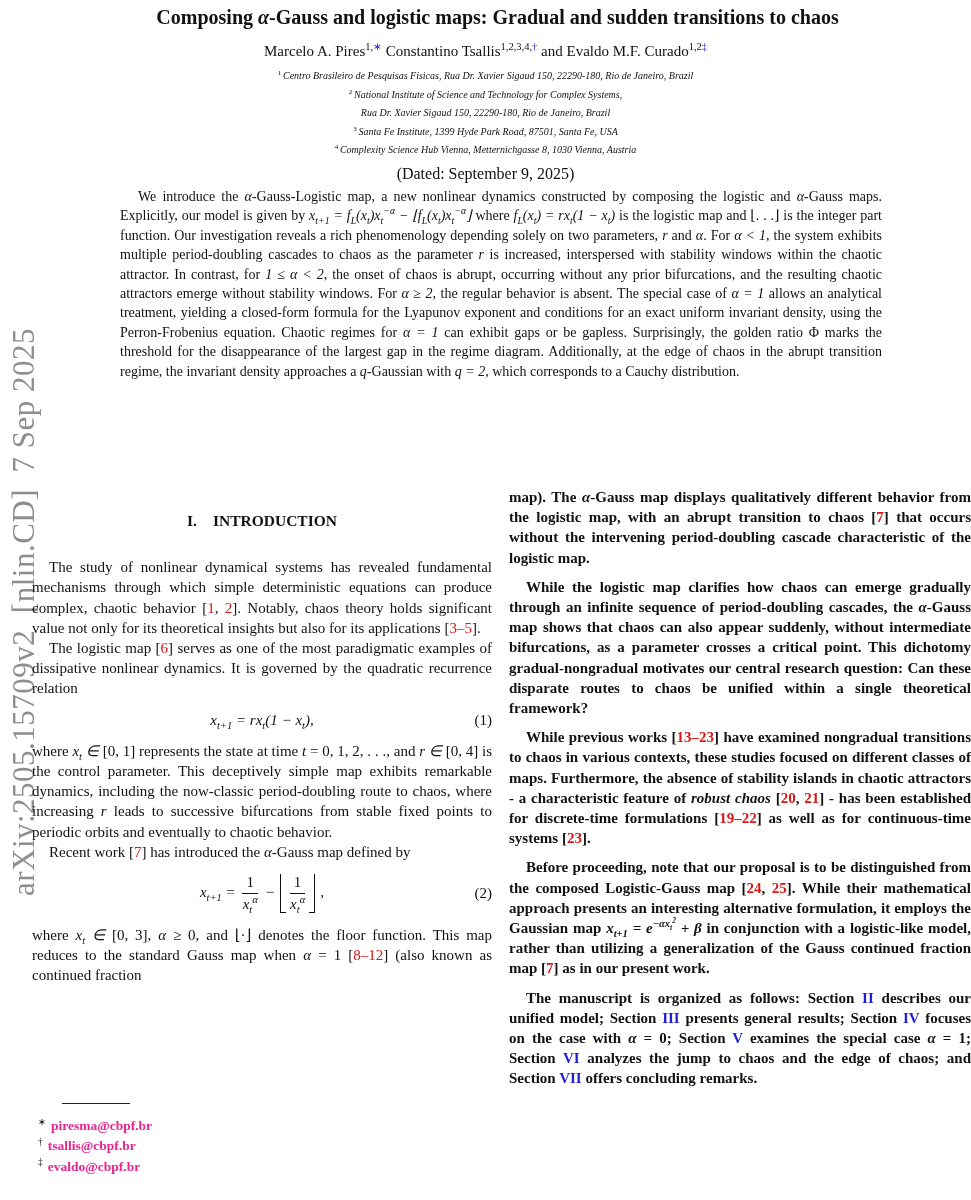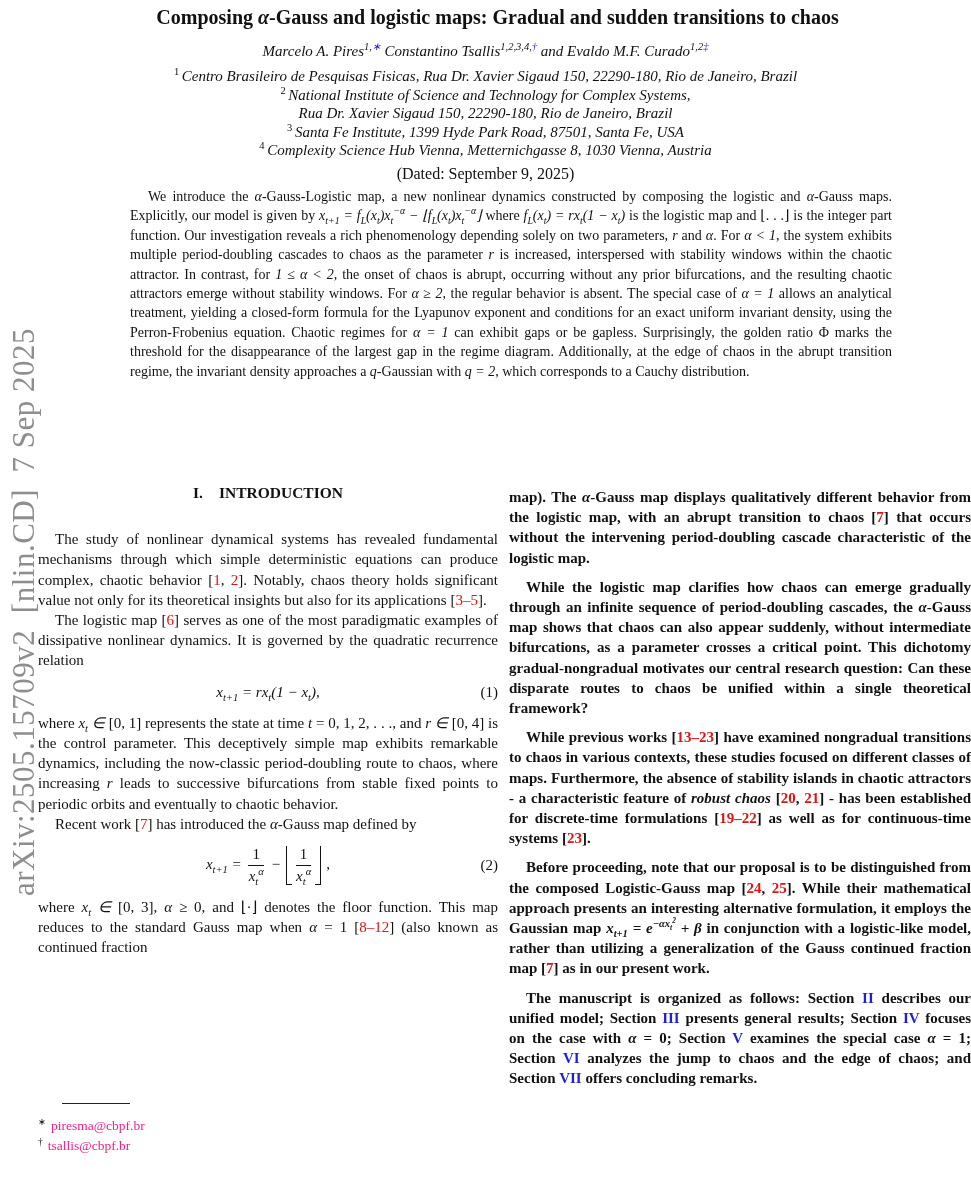--- a/index.html
+++ b/index.html
@@ -11,7 +11,7 @@
              color:var(--watermark);white-space:pre;}
   header{position:absolute;top:6px;left:0;width:100%;text-align:center;}
   .title{font-size:20px;font-weight:bold;margin:0 0 14px 0;padding-left:24px;}
-  .authors{font-size:15px;margin-bottom:7px;font-style:italic;}
+  .authors{font-size:15px;margin-bottom:7px;}
   .affil{font-size:15px;line-height:18.6px;font-family:Liberation Serif, serif;}
   .affil .it{font-style:italic;}
   .dated{font-size:16px;margin-top:5px;}

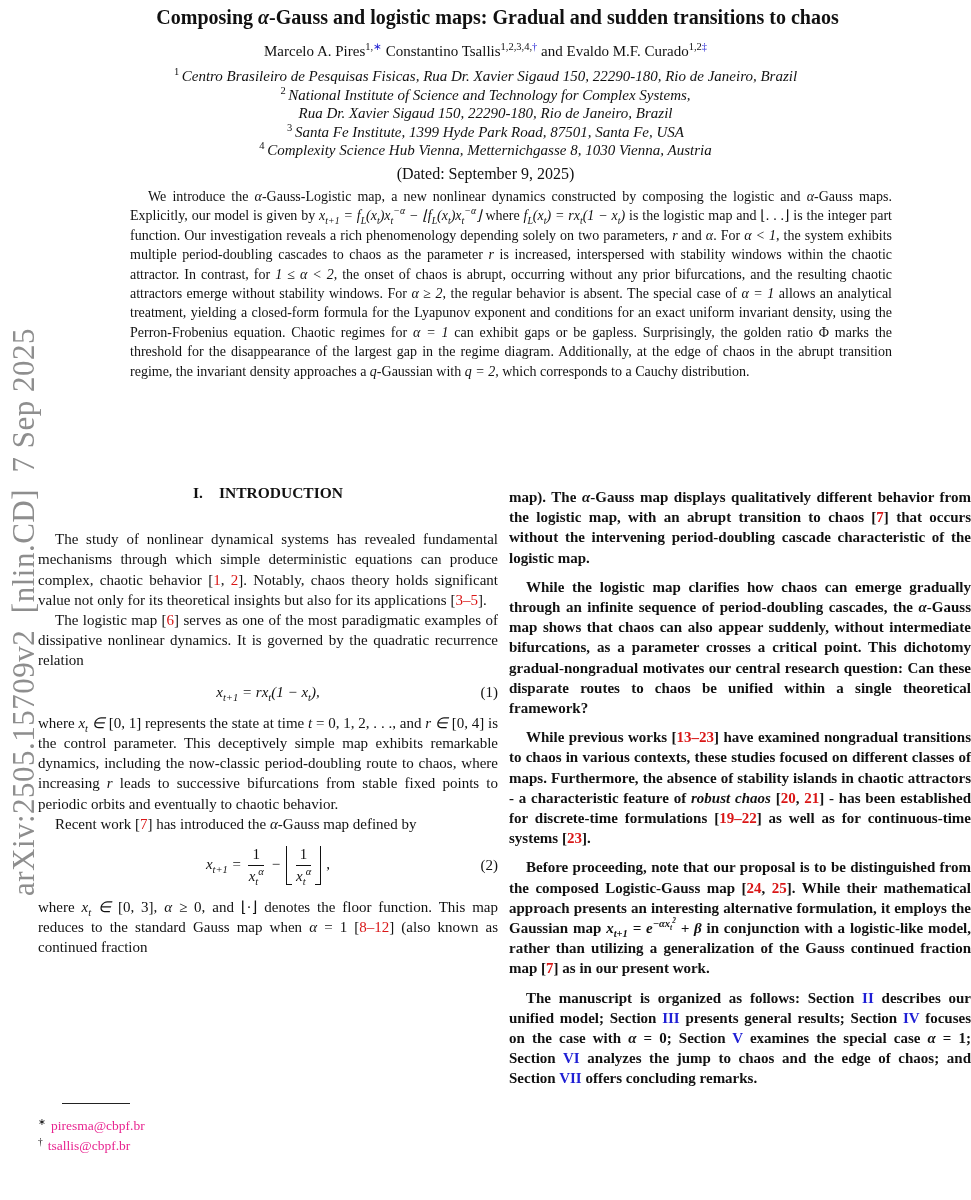--- a/index.html
+++ b/index.html
@@ -12,7 +12,7 @@
   header{position:absolute;top:6px;left:0;width:100%;text-align:center;}
   .title{font-size:20px;font-weight:bold;margin:0 0 14px 0;padding-left:24px;}
   .authors{font-size:15px;margin-bottom:7px;}
-  .affil{font-size:15px;line-height:18.6px;font-family:Liberation Serif, serif;}
+  .affil{font-size:10px;line-height:18.6px;font-family:Liberation Serif, serif;}
   .affil .it{font-style:italic;}
   .dated{font-size:16px;margin-top:5px;}
   .abstract{position:absolute;left:130px;top:187px;width:762px;

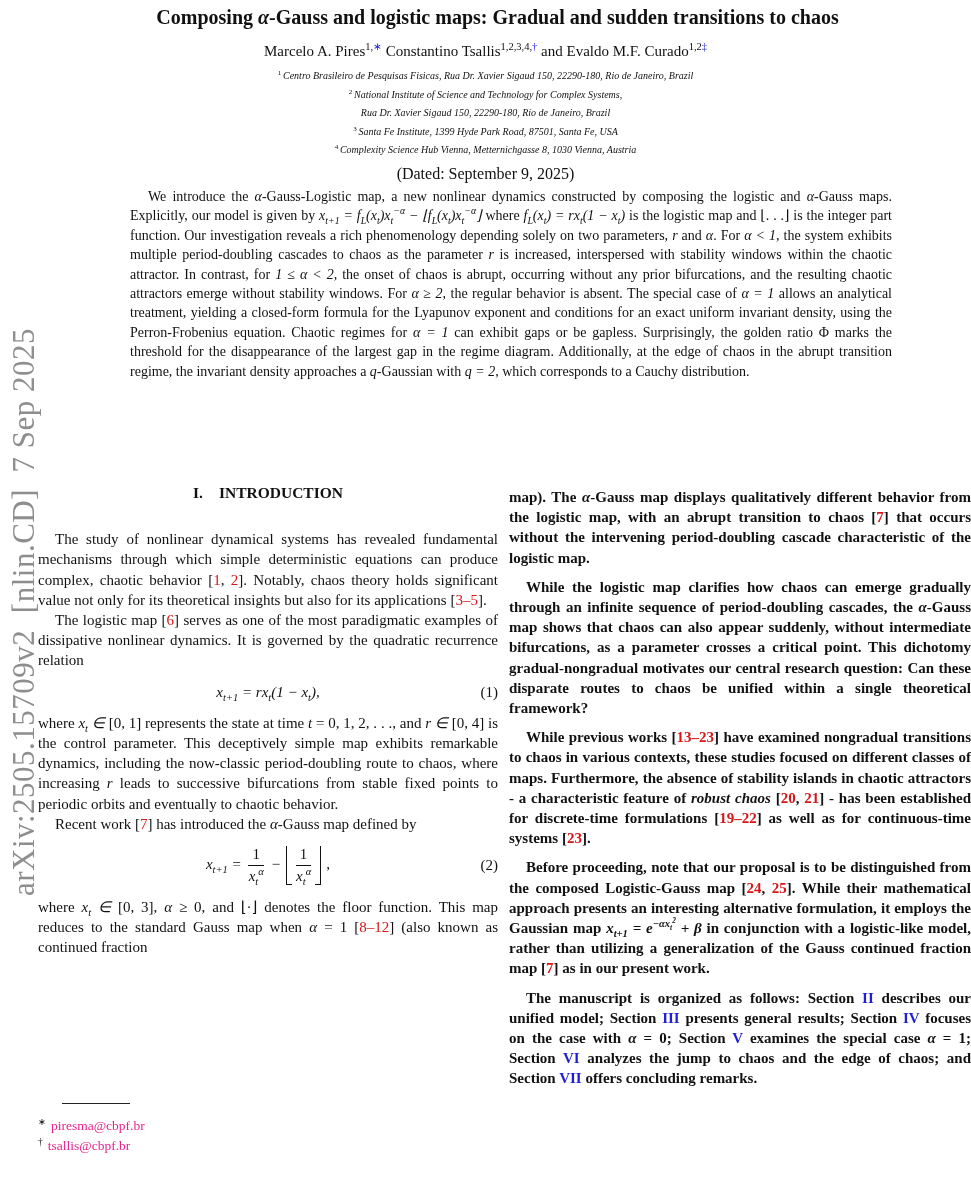--- a/index.html
+++ b/index.html
@@ -15,7 +15,7 @@
   .affil{font-size:10px;line-height:18.6px;font-family:Liberation Serif, serif;}
   .affil .it{font-style:italic;}
   .dated{font-size:16px;margin-top:5px;}
-  .abstract{position:absolute;left:130px;top:187px;width:762px;
+  .abstract{position:absolute;left:120px;top:187px;width:762px;
             font-size:14px;line-height:19.4px;text-align:justify;text-indent:18px;}
   .col{position:absolute;top:483px;font-size:15px;line-height:20.2px;text-align:justify;}
   .col-left{left:38px;width:460px;}

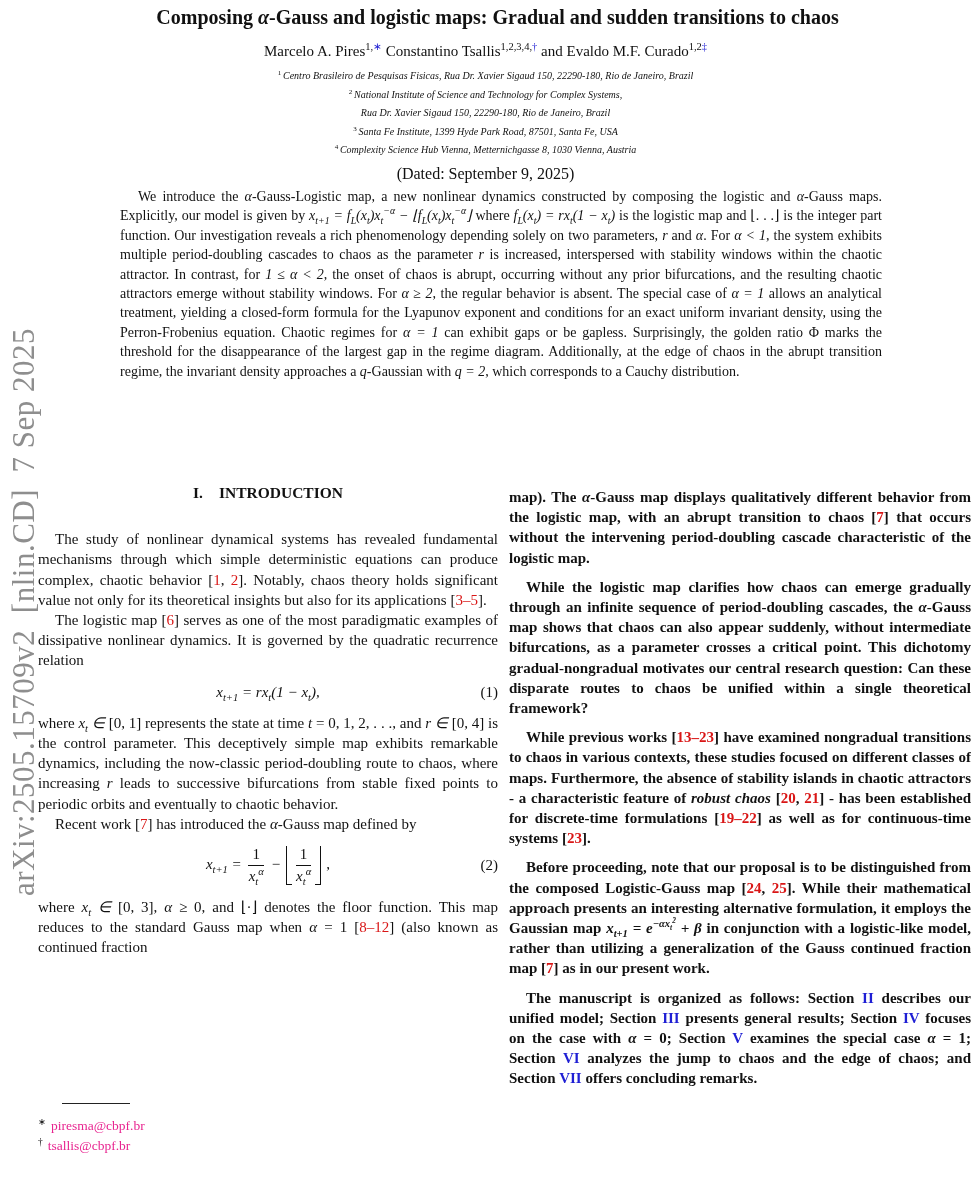--- a/index.html
+++ b/index.html
@@ -18,7 +18,7 @@
   .abstract{position:absolute;left:120px;top:187px;width:762px;
             font-size:14px;line-height:19.4px;text-align:justify;text-indent:18px;}
   .col{position:absolute;top:483px;font-size:15px;line-height:20.2px;text-align:justify;}
-  .col-left{left:38px;width:460px;}
+  .col-left{left:32px;width:460px;margin-top:28px;}
   .col-right{left:509px;width:462px;}
   .col p{margin:0;}
   .col-right p{margin:4px 0 9px 0;font-weight:bold;}

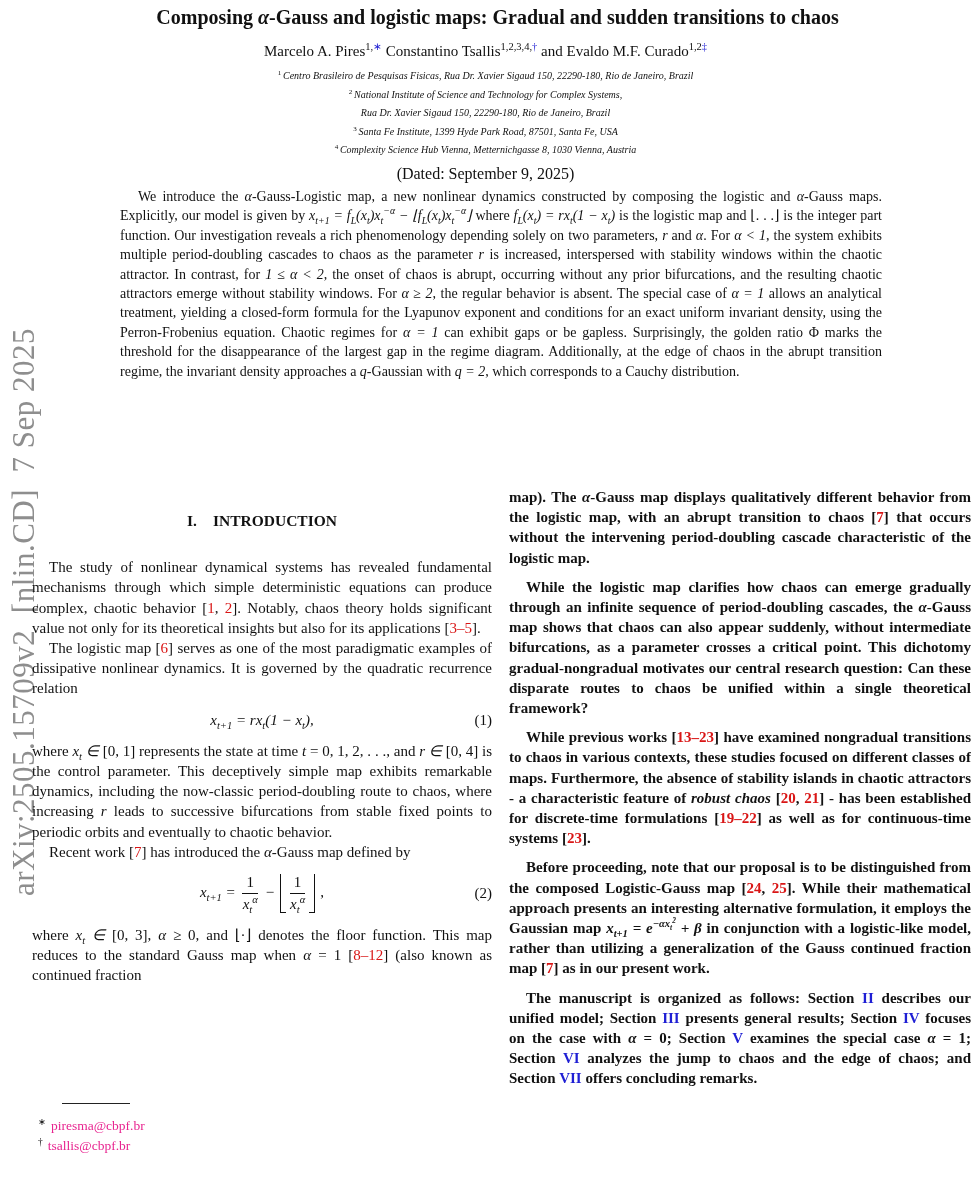--- a/index.html
+++ b/index.html
@@ -43,7 +43,7 @@
              line-height:20.3px;text-align:left;}
   .fnrule{width:68px;margin-left:24px;border-top:1.3px solid #222;margin-bottom:12px;}
   .fnline sup{margin-right:5px;}
-  .email{color:var(--email);text-decoration:none;}
+  .email{color:var(--email);text-decoration:none;font-weight:bold;}
 </style>
 </head>
 <body>

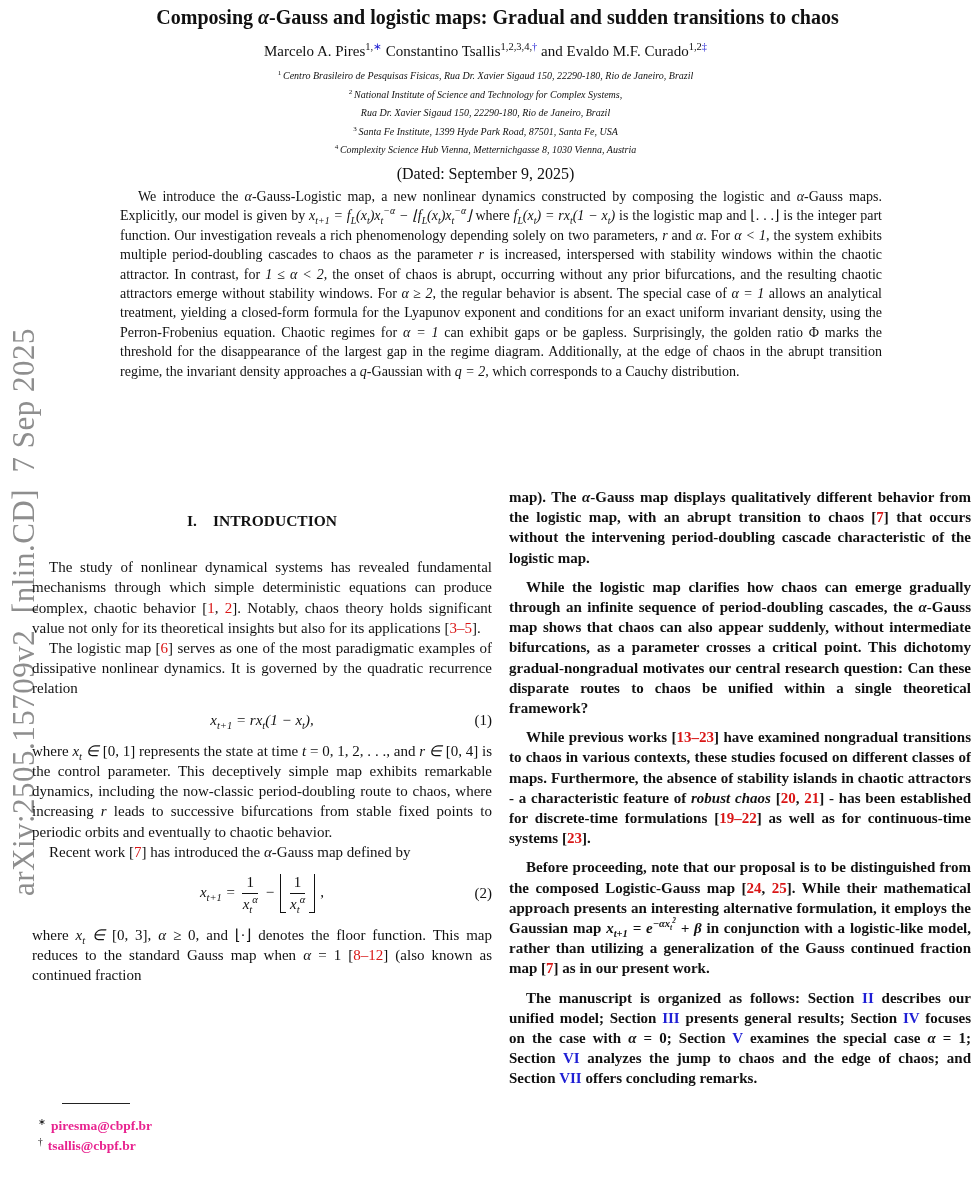--- a/index.html
+++ b/index.html
@@ -97,6 +97,7 @@
     <div class="fnrule"></div>
     <div class="fnline"><sup>∗</sup><a class="email">piresma@cbpf.br</a></div>
     <div class="fnline"><sup>†</sup><a class="email">tsallis@cbpf.br</a></div>
+    <div class="fnline"><sup>‡</sup><a class="email">evaldo@cbpf.br</a></div>
   </div>
 
 </div>

